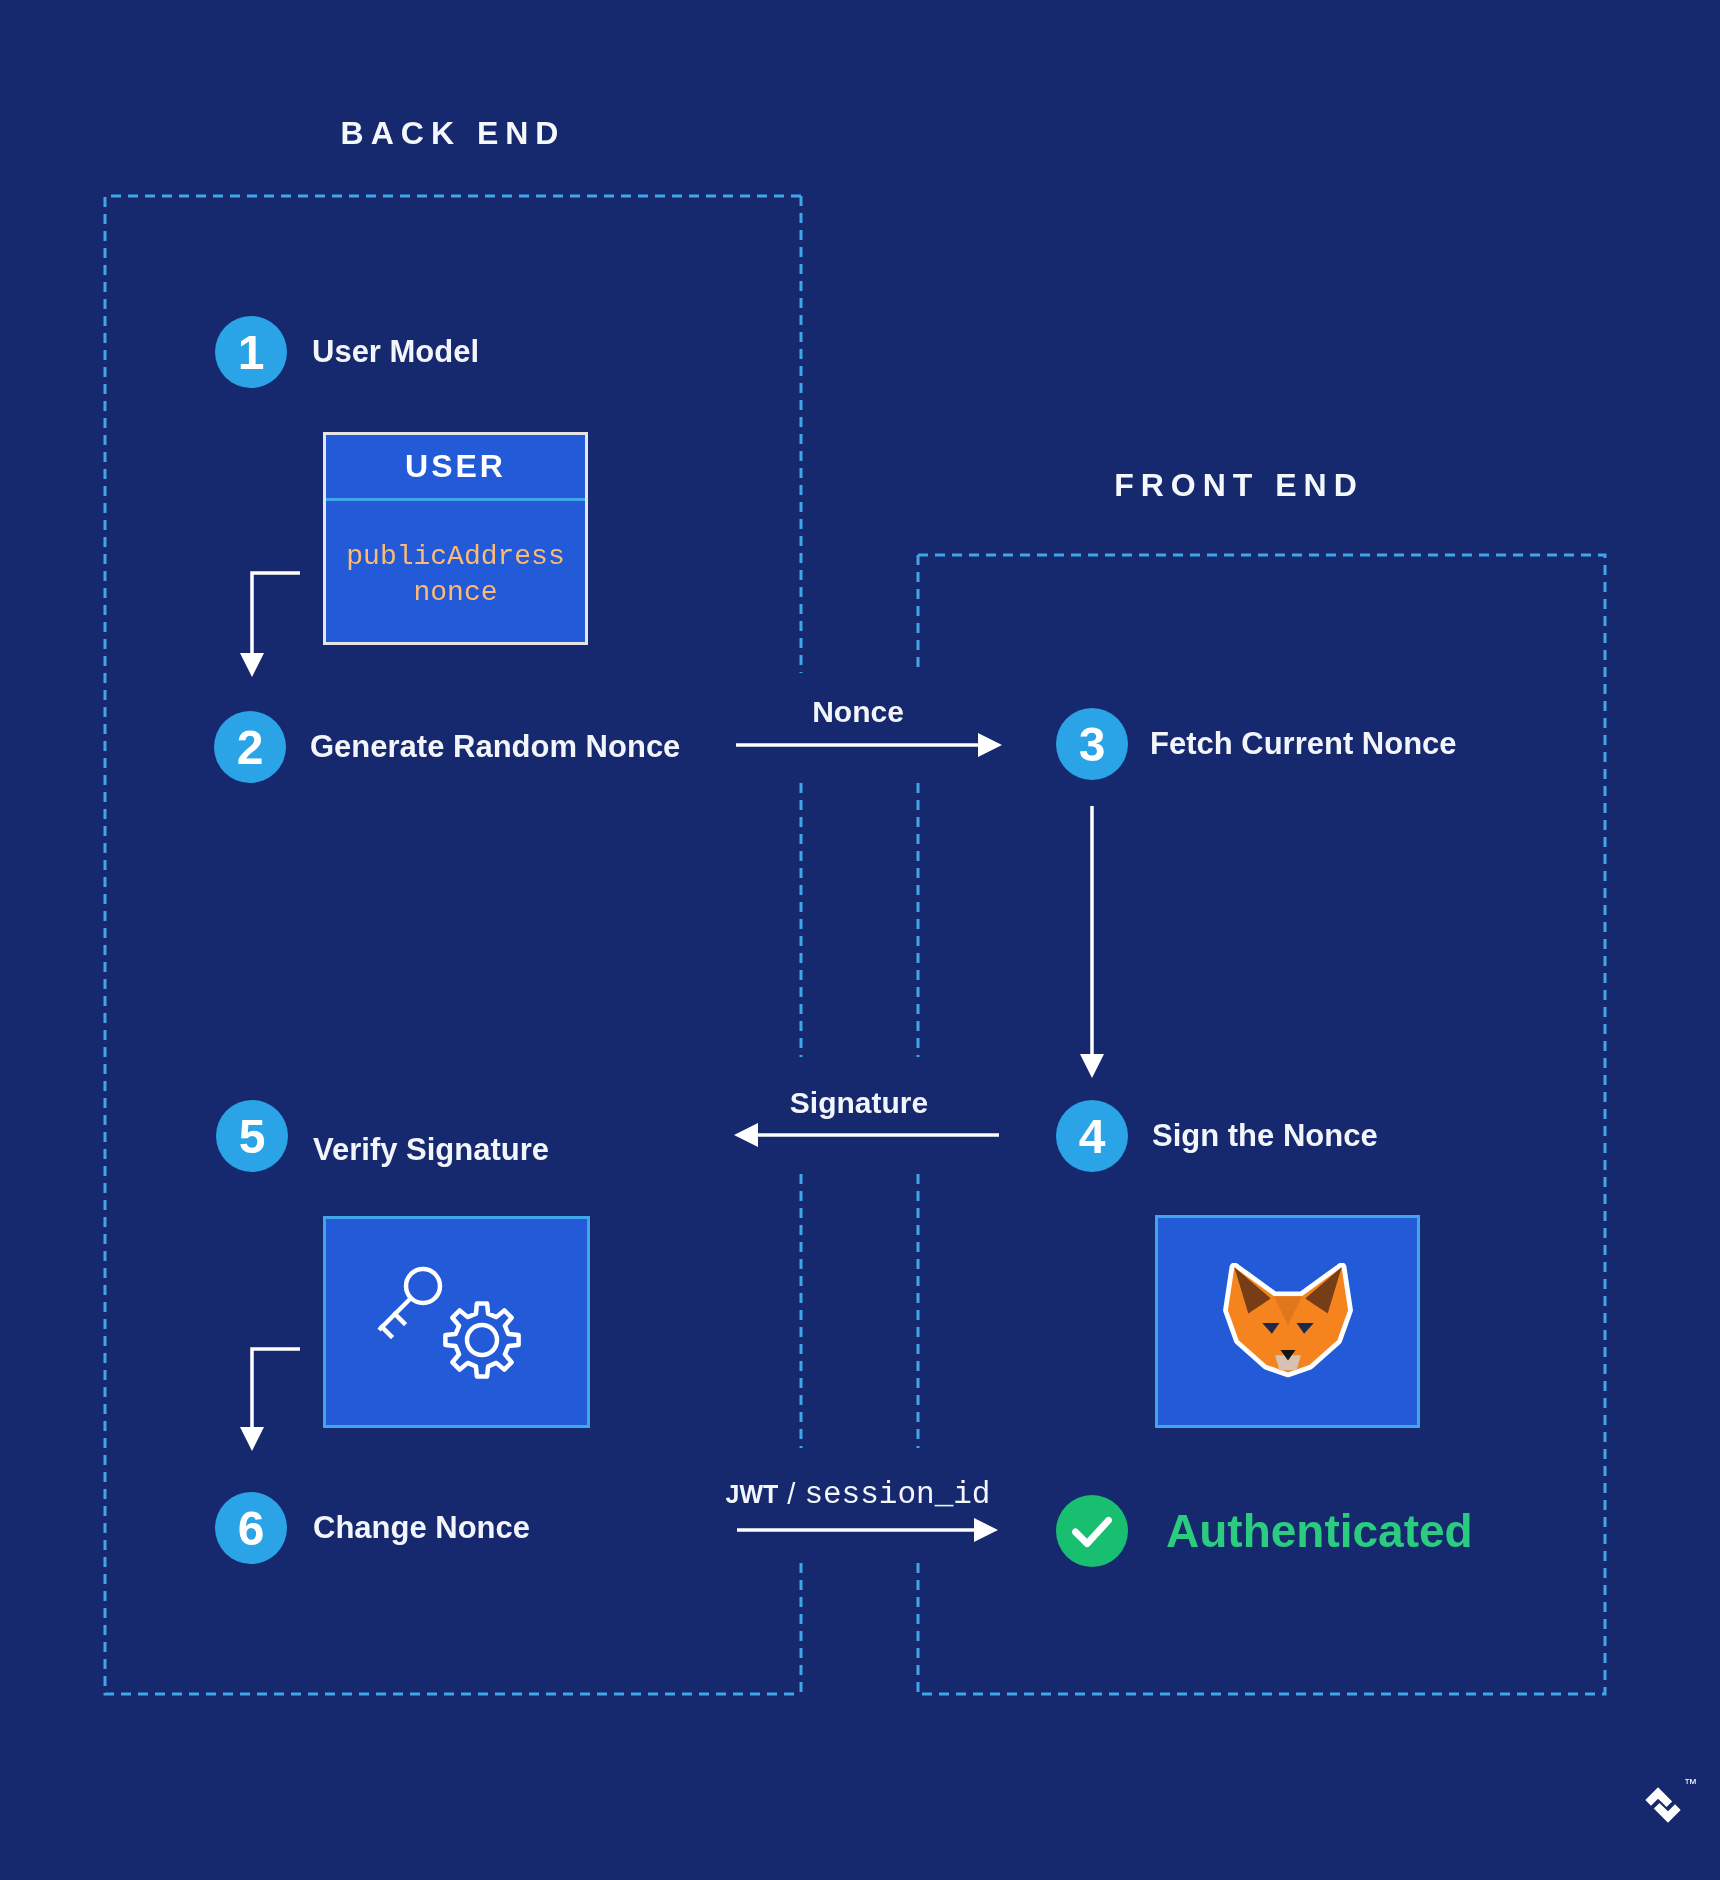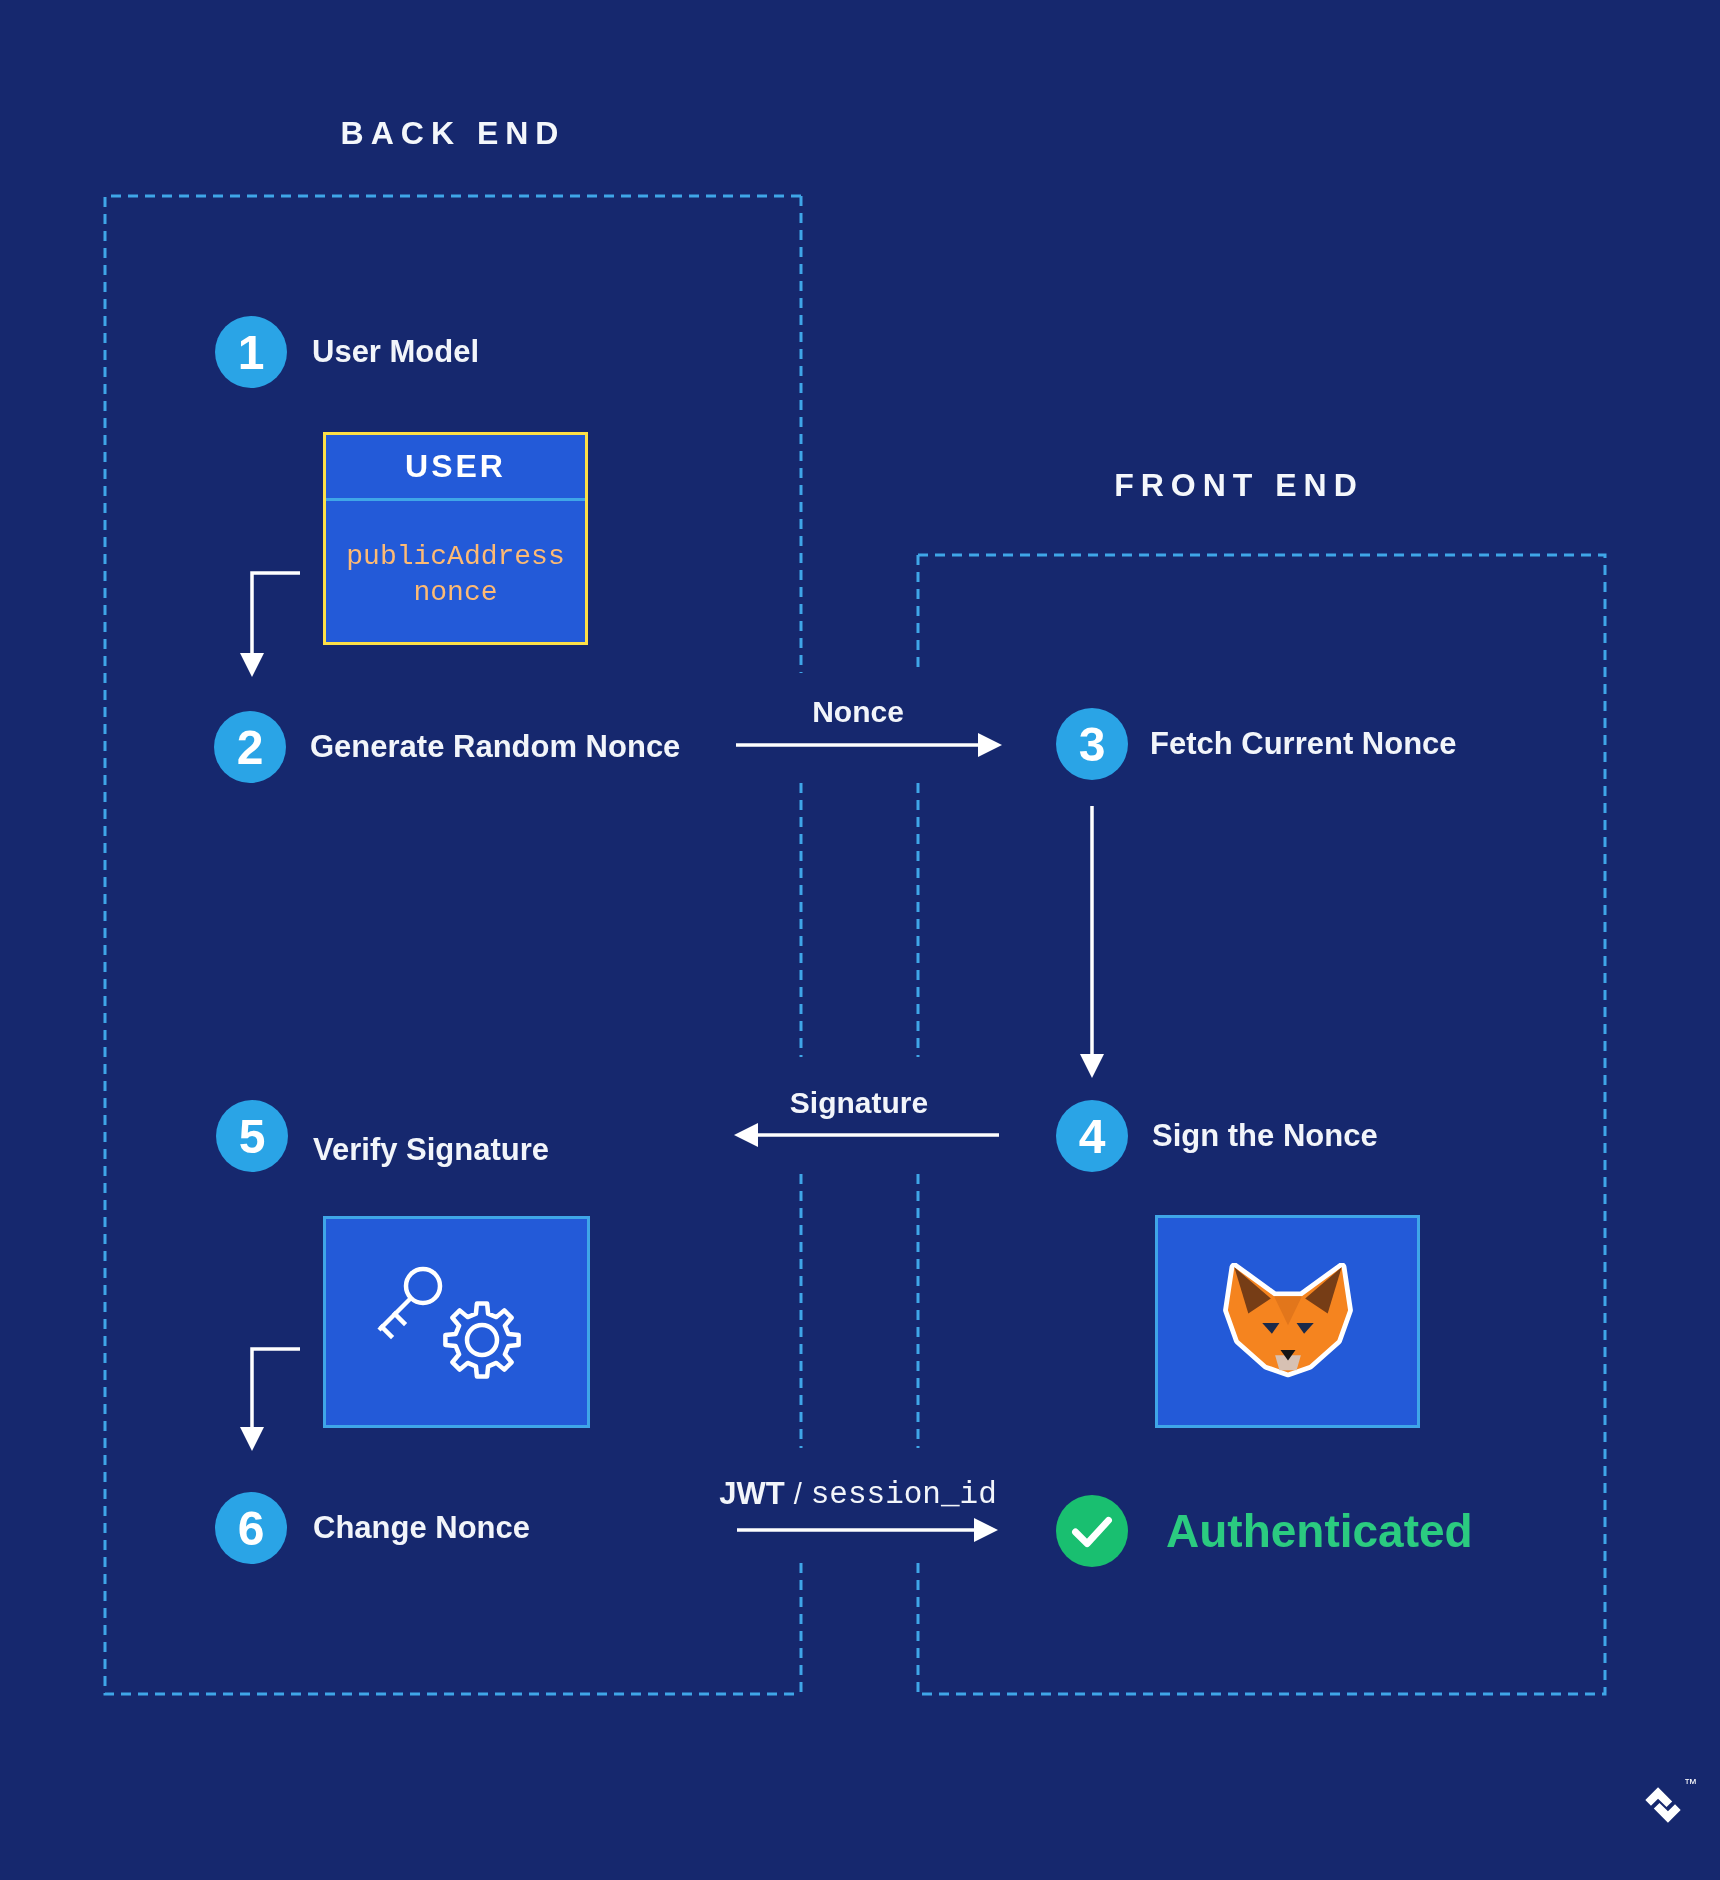--- a/index.html
+++ b/index.html
@@ -27,7 +27,7 @@
   }
   .user-table{
     position:absolute;left:323px;top:432px;width:265px;height:213px;
-    background:#235AD8;border:3px solid #fde047;box-sizing:border-box;
+    background:#235AD8;border:3px solid #e5e5e5;box-sizing:border-box;
   }
   .user-table-header{
     height:63px;line-height:63px;text-align:center;border-bottom:3px solid #3FA6E8;

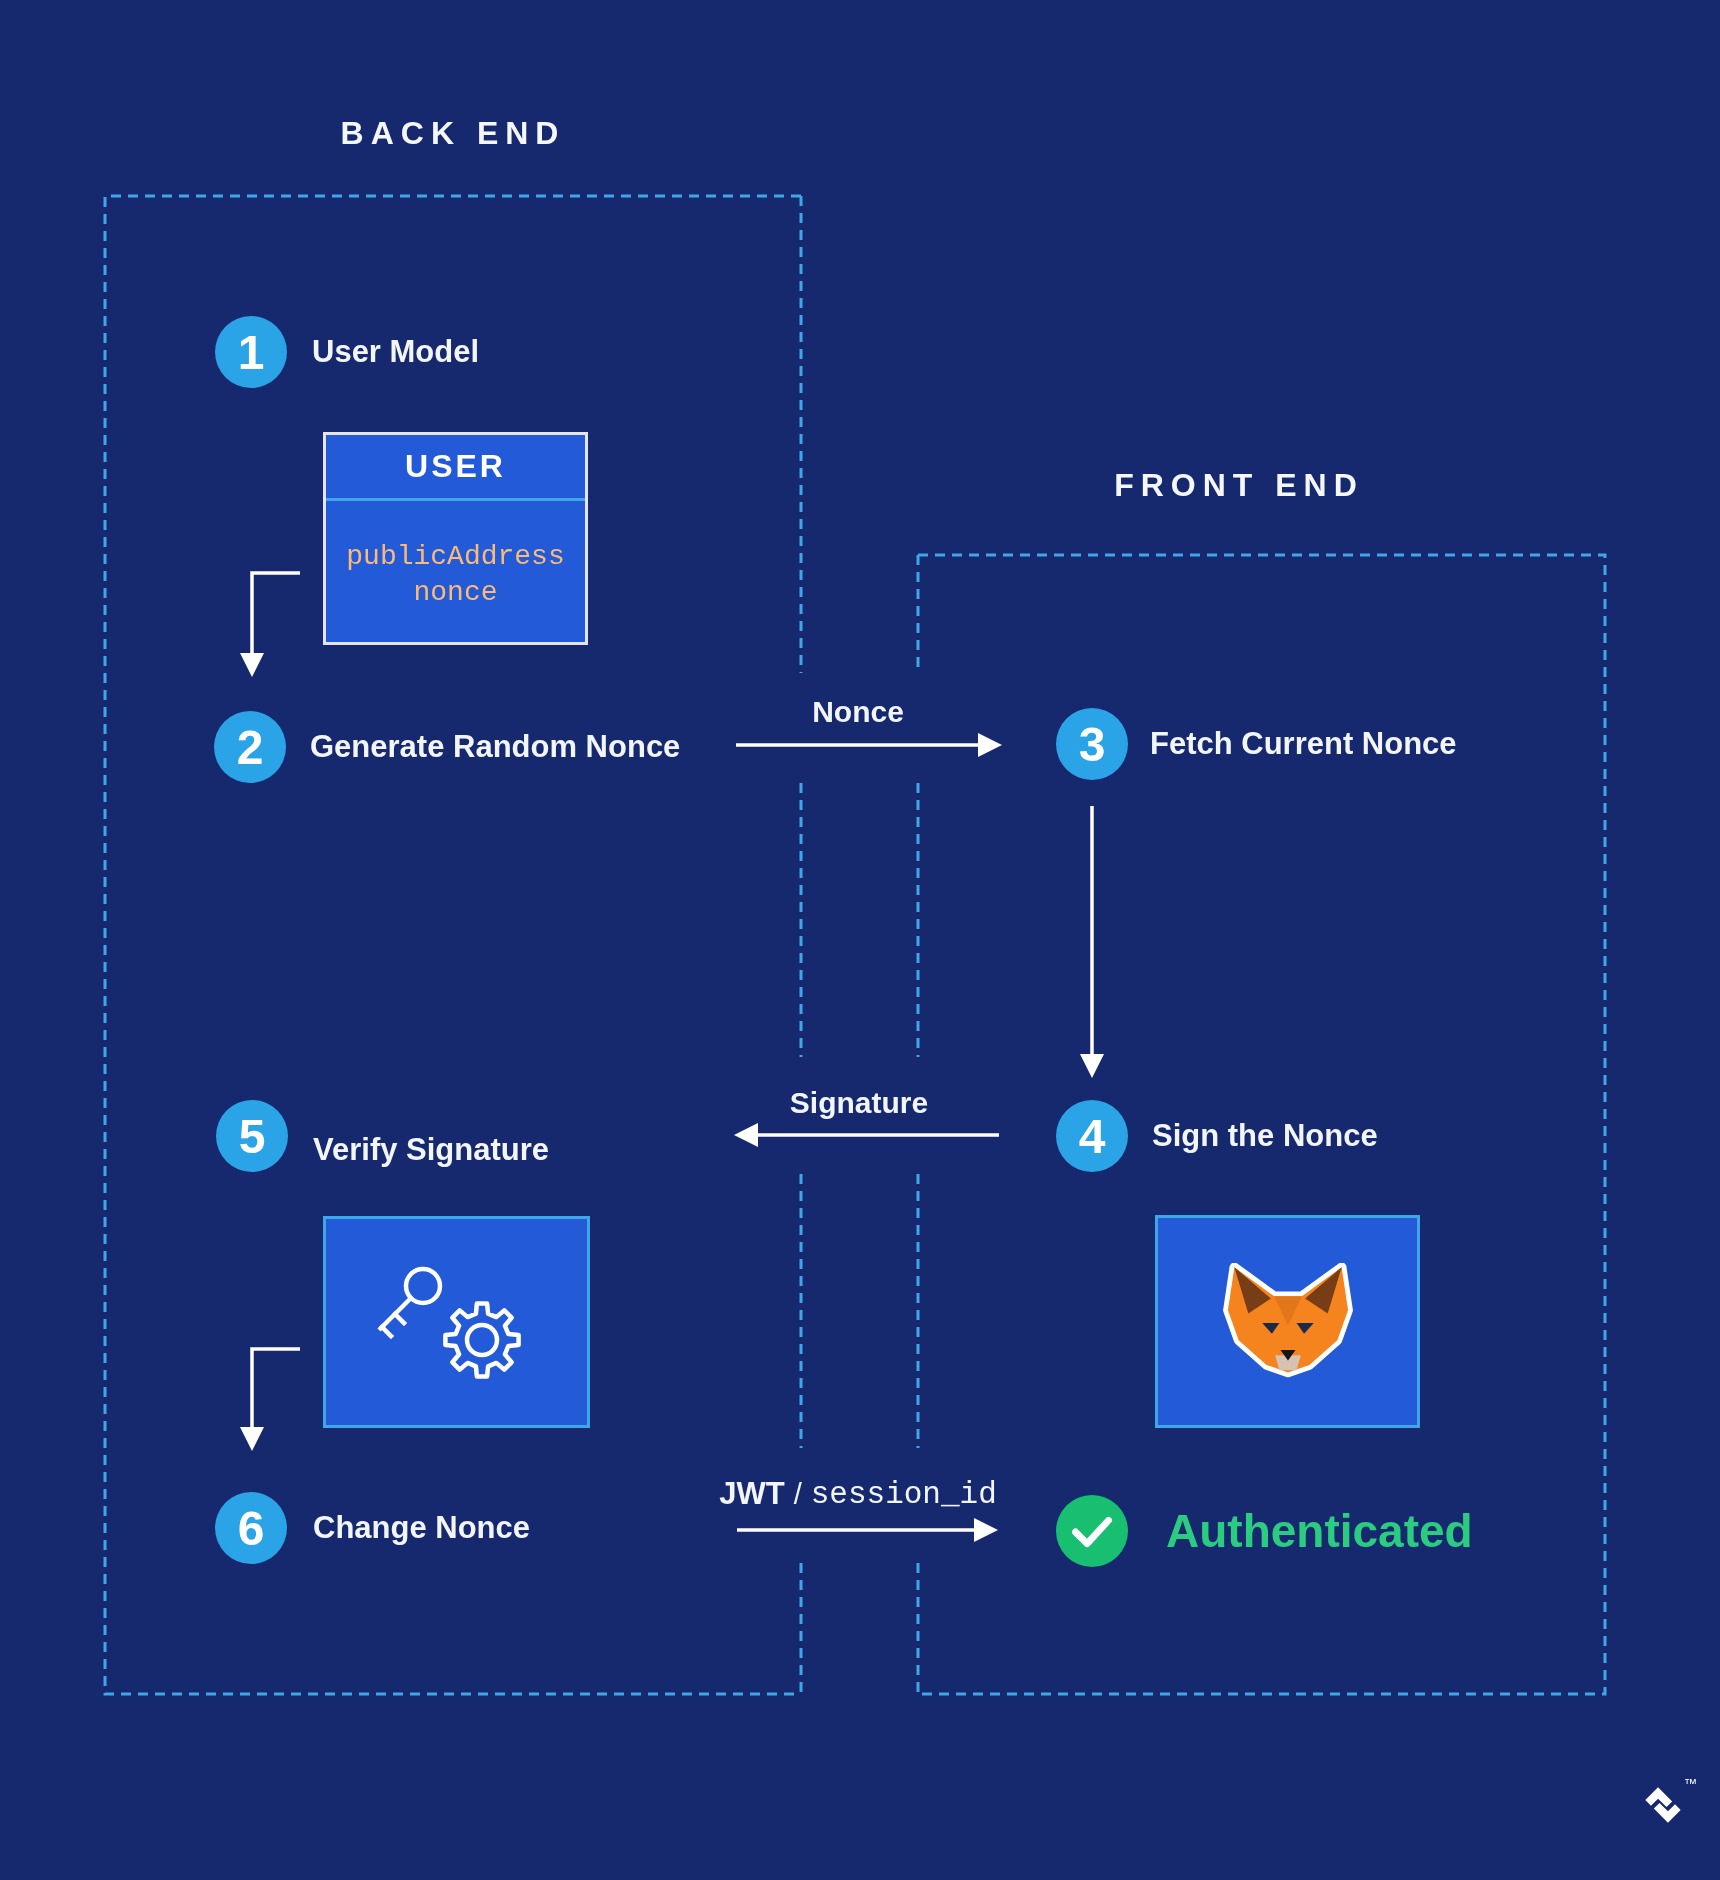--- a/index.html
+++ b/index.html
@@ -54,7 +54,7 @@
     position:absolute;left:658px;top:1472px;width:400px;height:44px;
     display:flex;align-items:center;justify-content:center;white-space:nowrap;
   }
-  .jwt-sans{font-size:31px;font-weight:700;color:#F2F5FA;}
+  .jwt-sans{font-size:25px;font-weight:700;color:#F2F5FA;}
   .jwt-slash{font-size:29px;font-weight:400;color:#F2F5FA;margin:0 9px;}
   .jwt-mono{font-family:"Liberation Mono","DejaVu Sans Mono",monospace;font-size:31px;color:#F2F5FA;}
   .tm{position:absolute;left:1684px;top:1776px;font-size:13px;color:#FFFFFF;}

